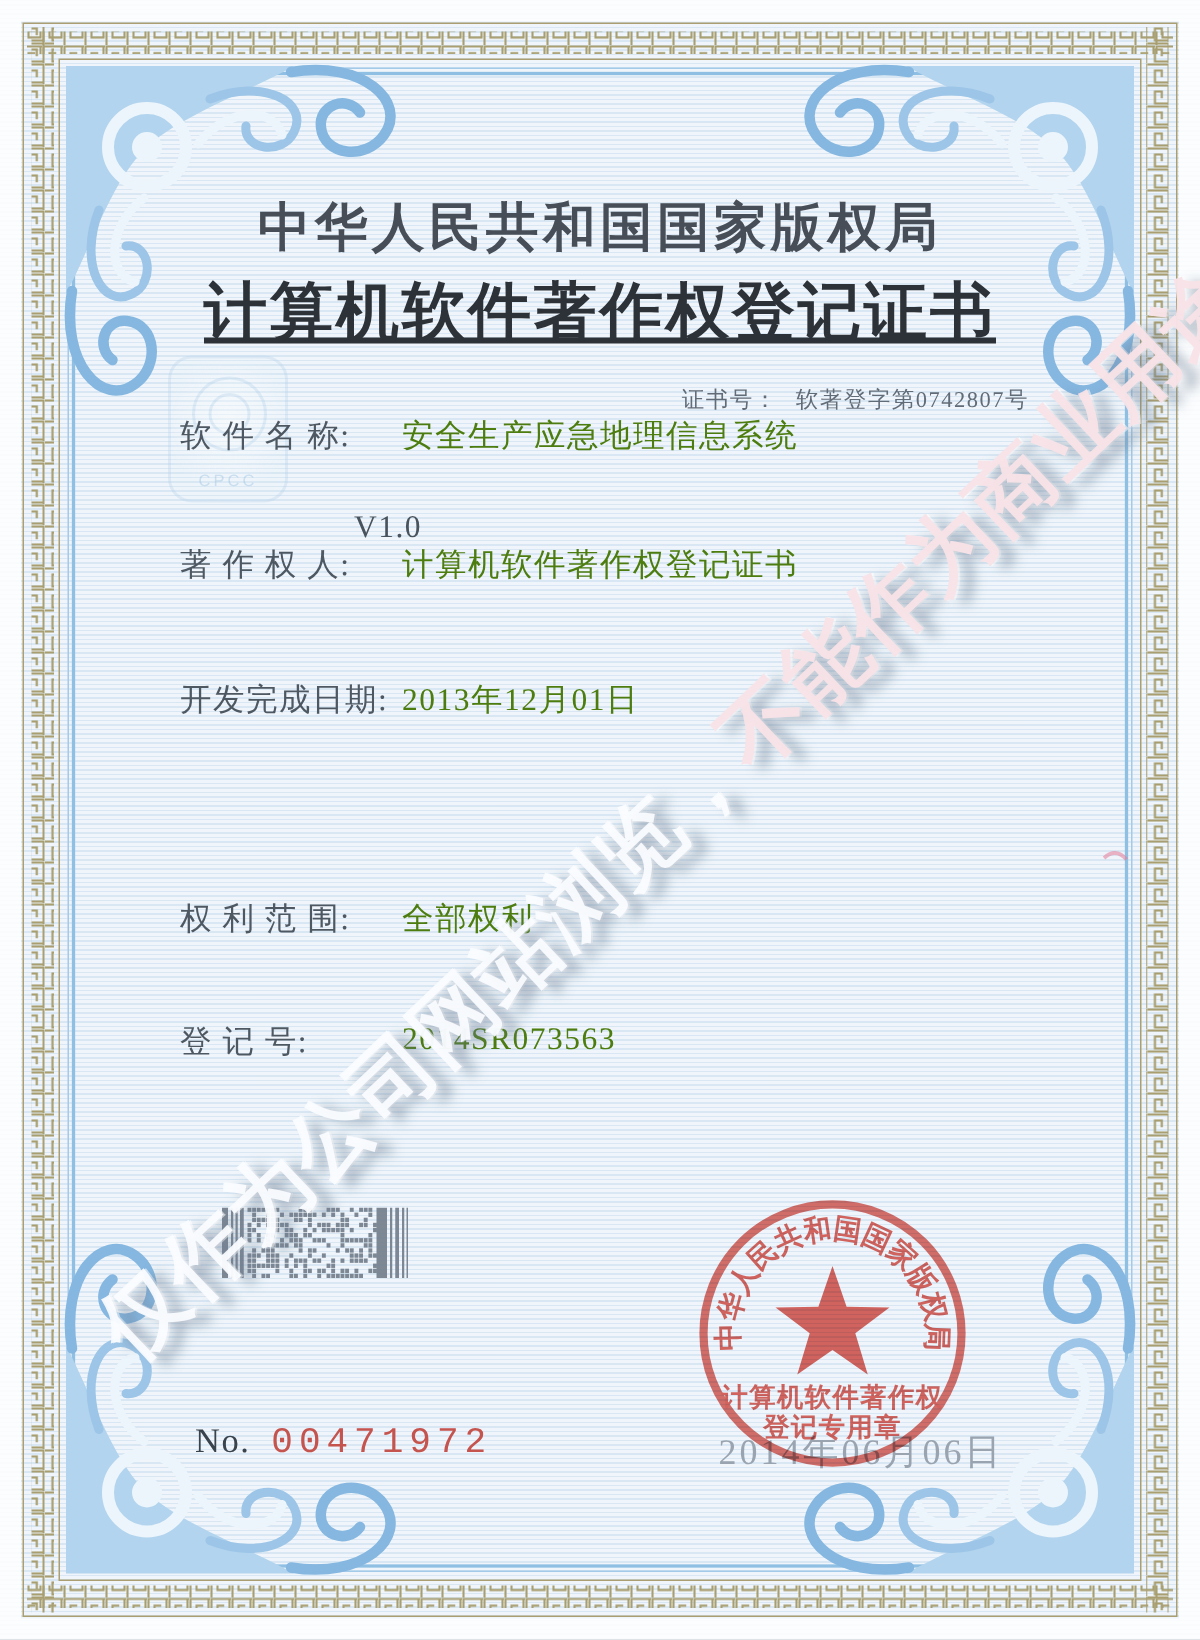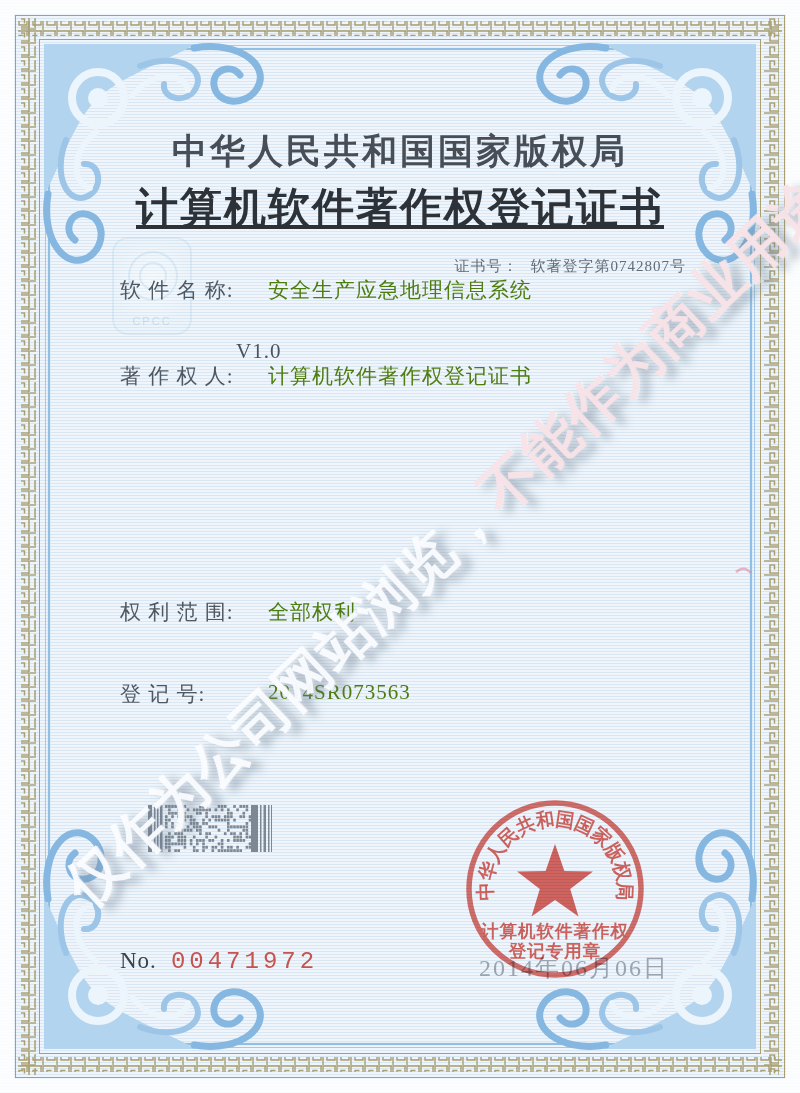--- a/index.html
+++ b/index.html
@@ -146,6 +146,10 @@
     <div class="row" style="top:362px">
       <span class="lbl">著 作 权 人:</span>
       <span class="val">计算机软件著作权登记证书</span>
+    </div>
+    <div class="row" style="top:452px">
+      <span class="lbl">开发完成日期:</span>
+      <span class="val">2013年12月01日</span>
     </div>
     <div class="row" style="top:598px">
       <span class="lbl">权 利 范 围:</span>

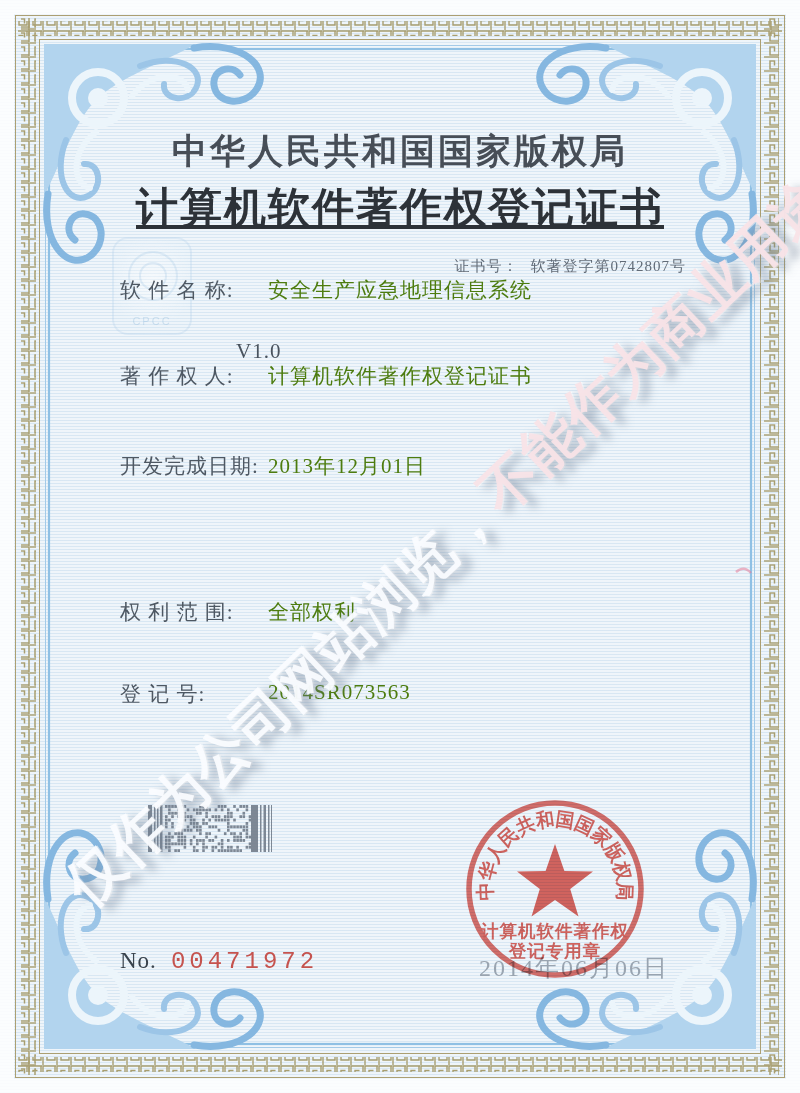--- a/index.html
+++ b/index.html
@@ -55,7 +55,7 @@
 
   .barcode{position:absolute;left:148px;top:805px;width:124px;height:47px;z-index:5;opacity:.88;}
 
-  .serial{position:absolute;left:120px;top:948px;z-index:5;white-space:nowrap;}
+  .serial{position:absolute;left:130px;top:948px;z-index:5;white-space:nowrap;}
   .serial .pfx{font-size:23px;color:#39434d;letter-spacing:1px;}
   .serial .num{font-size:24px;color:#c5534e;letter-spacing:4px;margin-left:14px;font-family:"Liberation Mono","DejaVu Sans Mono",monospace;}
 

